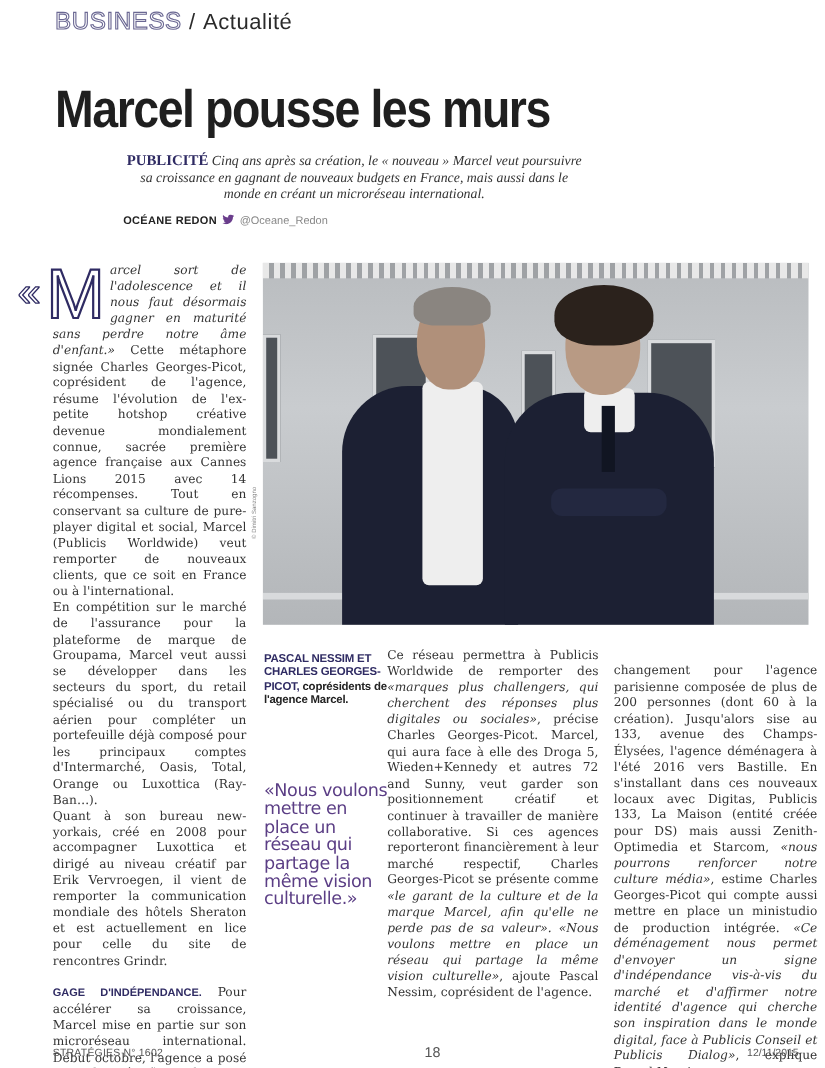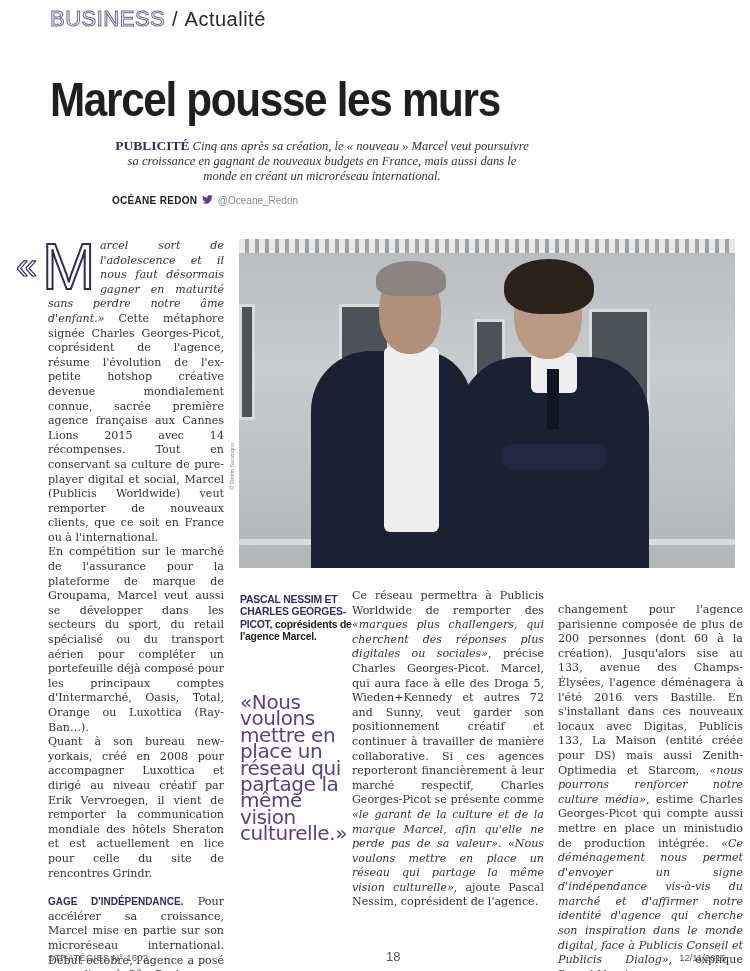--- a/index.html
+++ b/index.html
@@ -39,7 +39,7 @@
     .caption { position: absolute; left: 240px; top: 574px; width: 115px; font-family: "Liberation Sans", sans-serif; font-size: 10.4px; line-height: 12.3px; color: #222; letter-spacing: -0.2px; margin-top: 20px; }
     .caption .names { font-weight: bold; color: #2f2b63; }
     .caption .role { font-weight: bold; color: #222; }
-    .pullquote { position: absolute; left: 240px; top: 694px; width: 120px; font-family: "DejaVu Sans", sans-serif; font-size: 20px; line-height: 16.4px; color: #5b3e85; letter-spacing: -0.4px; }
+    .pullquote { position: absolute; left: 240px; top: 711px; width: 120px; font-family: "DejaVu Sans", sans-serif; font-size: 16px; line-height: 16.4px; color: #5b3e85; letter-spacing: -0.4px; }
     .footer { position: absolute; top: 952px; font-family: "Liberation Sans", sans-serif; font-size: 9.5px; color: #555; }
     .footer.left { left: 48px; letter-spacing: 0.2px; }
     .footer.center { left: 386px; font-size: 13px; top: 949px; }

